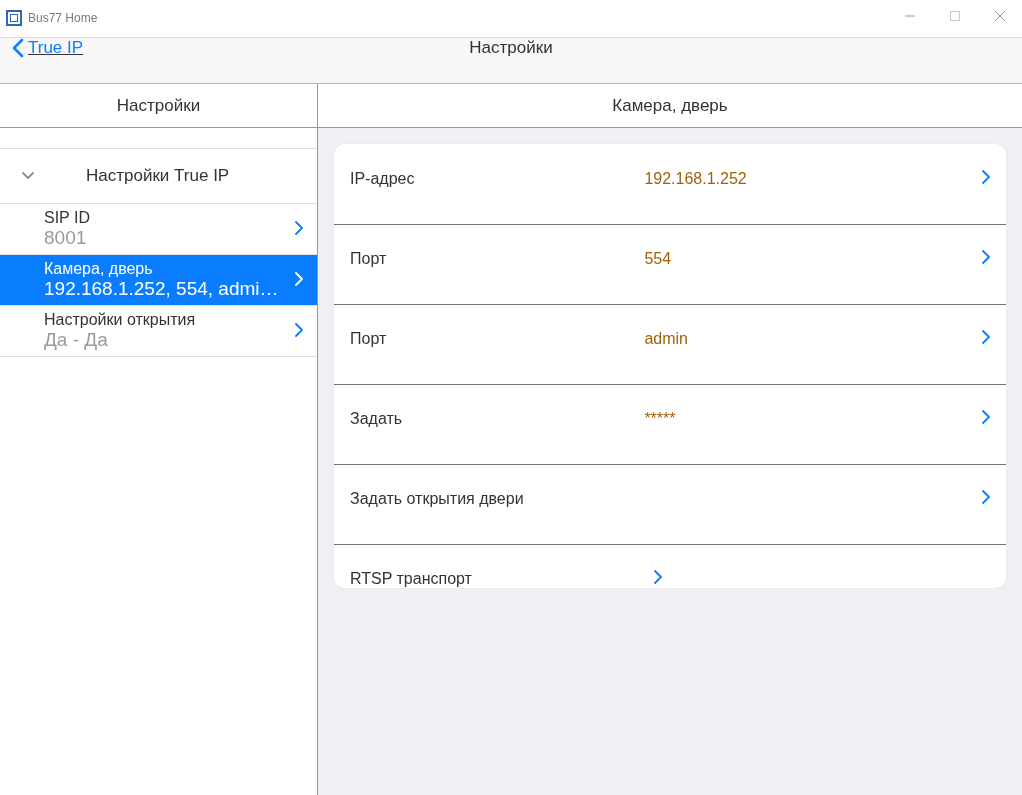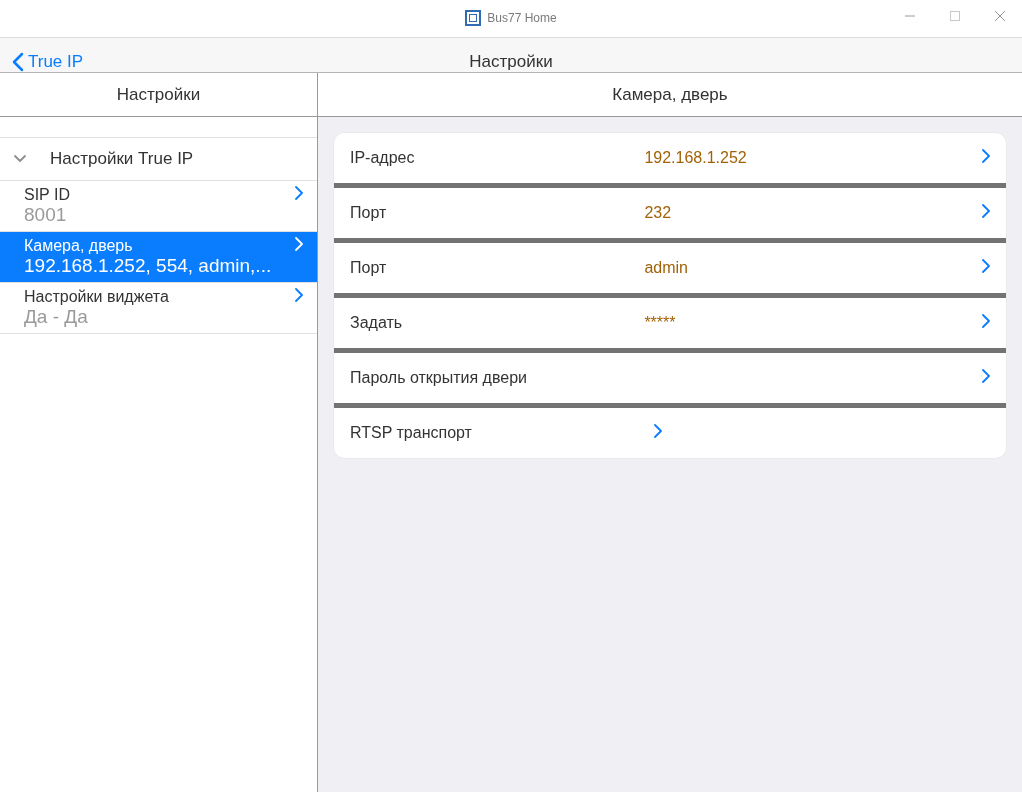--- a/index.html
+++ b/index.html
@@ -20,7 +20,6 @@
     align-items: center;
     padding: 18px 6px;
     position: relative;
-    justify-content: center;
   }
   .titlebar .app-icon {
     width: 16px;

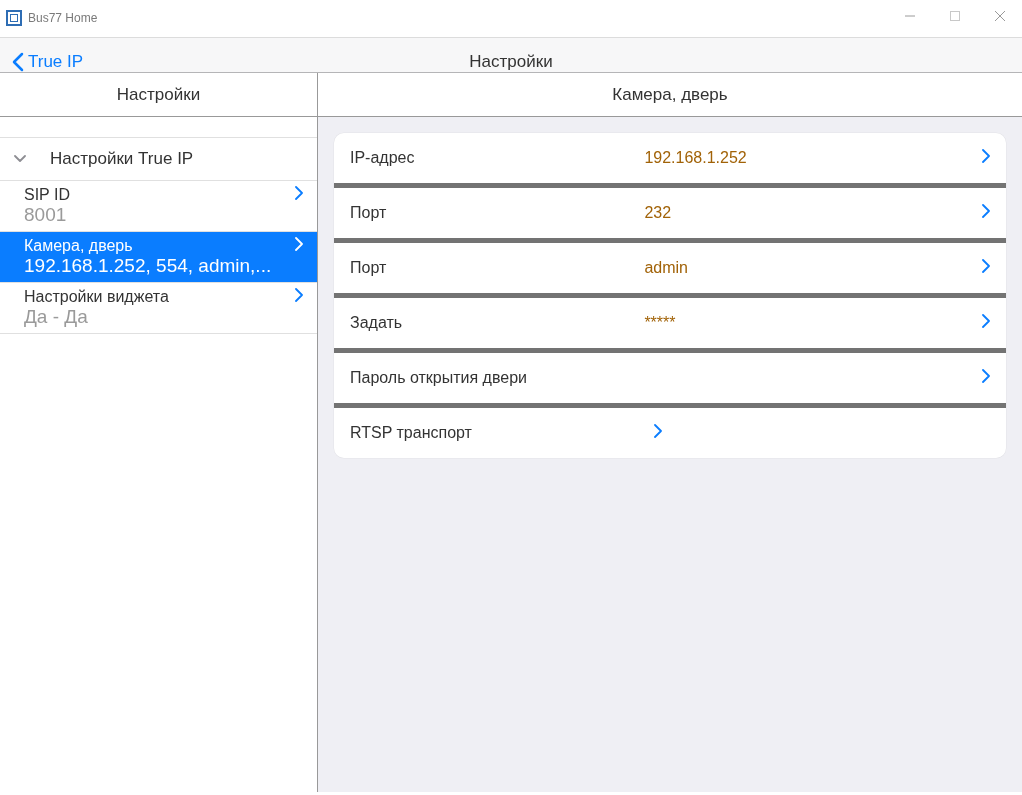--- a/index.html
+++ b/index.html
@@ -58,13 +58,14 @@
 
   
   .nav-header {
-    height: 36px;
+    height: 47px;
     background: #F7F7F8;
     border-top: 1px solid #dcdcdc;
     border-bottom: 1px solid #b5b5b7;
     display: flex;
-    align-items: flex-end;
+    align-items: flex-start;
     position: relative;
+    text-decoration: underline;
   }
   .nav-back {
     display: flex;

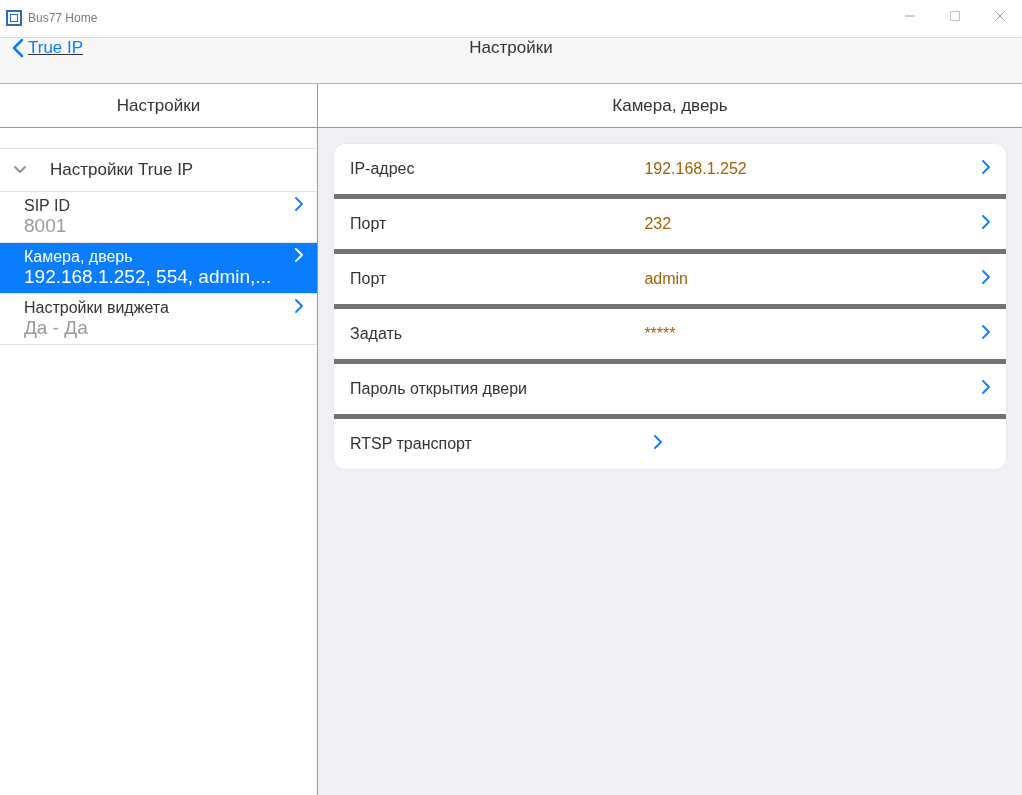--- a/index.html
+++ b/index.html
@@ -120,14 +120,15 @@
   .group-header {
     display: flex;
     align-items: center;
-    height: 44px;
+    height: 56px;
     border-bottom: 1px solid #e0e0e0;
-    padding-left: 12px;
+    padding-left: 20px;
     font-size: 17px;
     color: #333;
     cursor: pointer;
     margin-top: 20px;
     border-top: 1px solid #e0e0e0;
+    gap: 28px;
   }
   .group-header .chev {
     width: 16px;

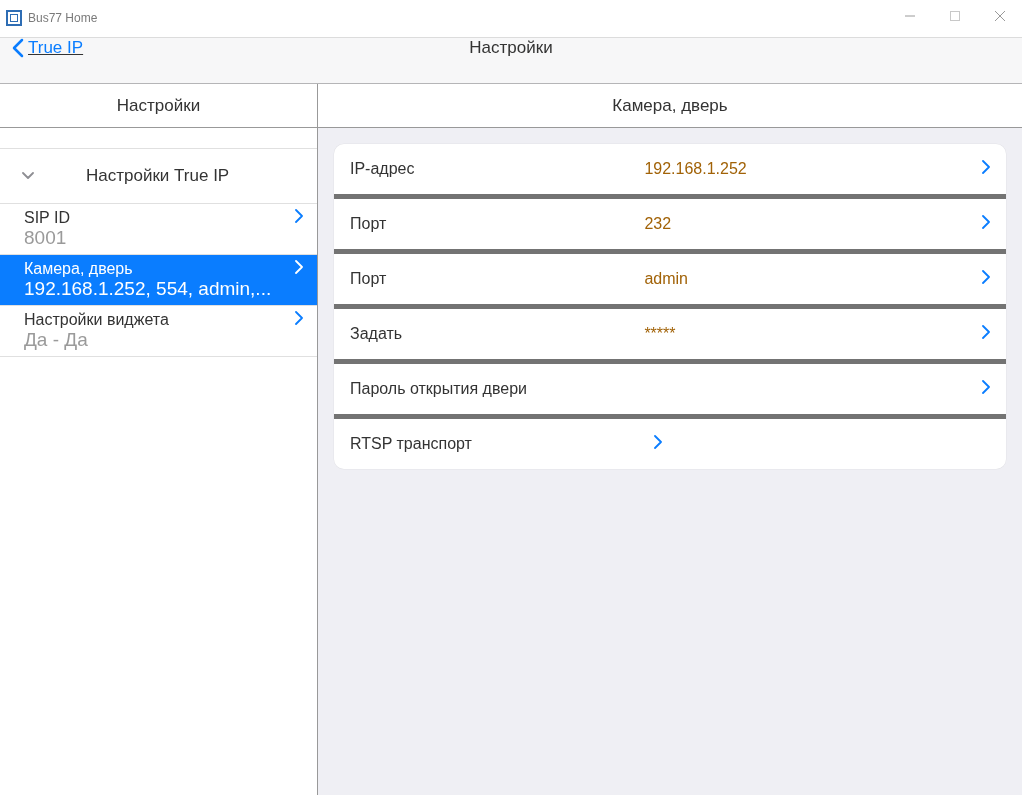--- a/index.html
+++ b/index.html
@@ -189,9 +189,9 @@
   }
   .row {
     display: flex;
-    align-items: flex-start;
+    align-items: flex-end;
     min-height: 44px;
-    padding: 16px 16px;
+    padding: 0 16px;
     cursor: pointer;
     font-size: 16px;
   }

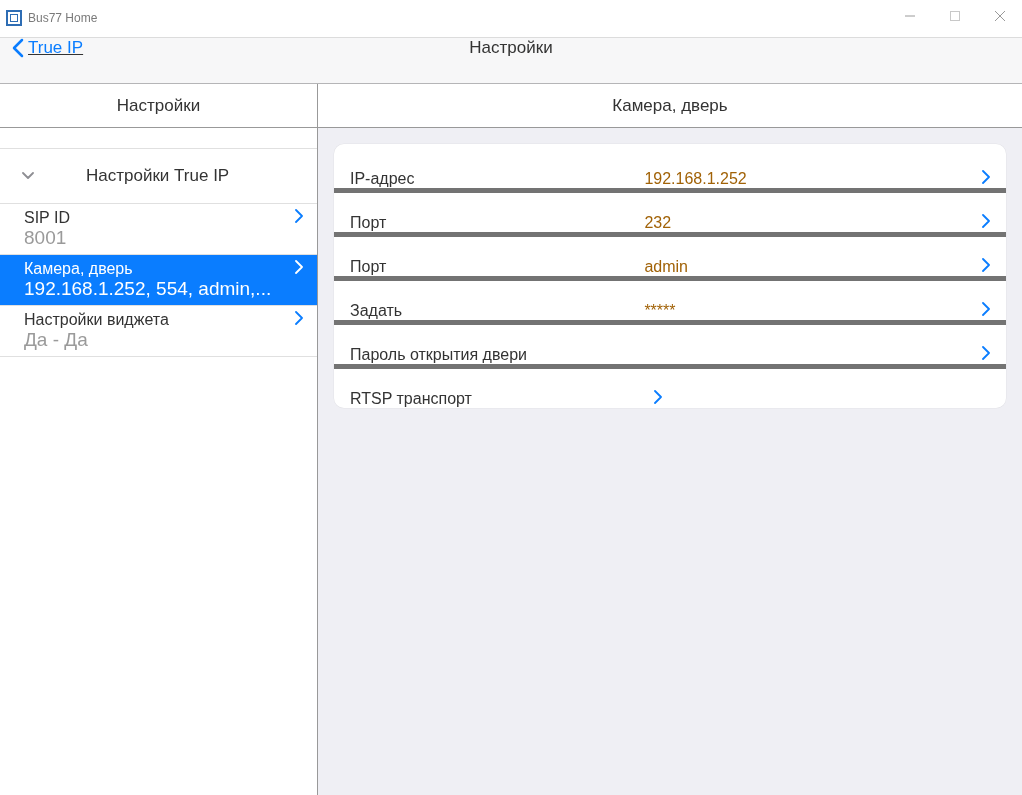--- a/index.html
+++ b/index.html
@@ -140,7 +140,8 @@
   }
   .side-item {
     display: flex;
-    padding: 5px 14px 5px 24px;
+    align-items: center;
+    padding: 5px 14px 5px 44px;
     border-bottom: 1px solid #e0e0e0;
     font-size: 15px;
     cursor: pointer;

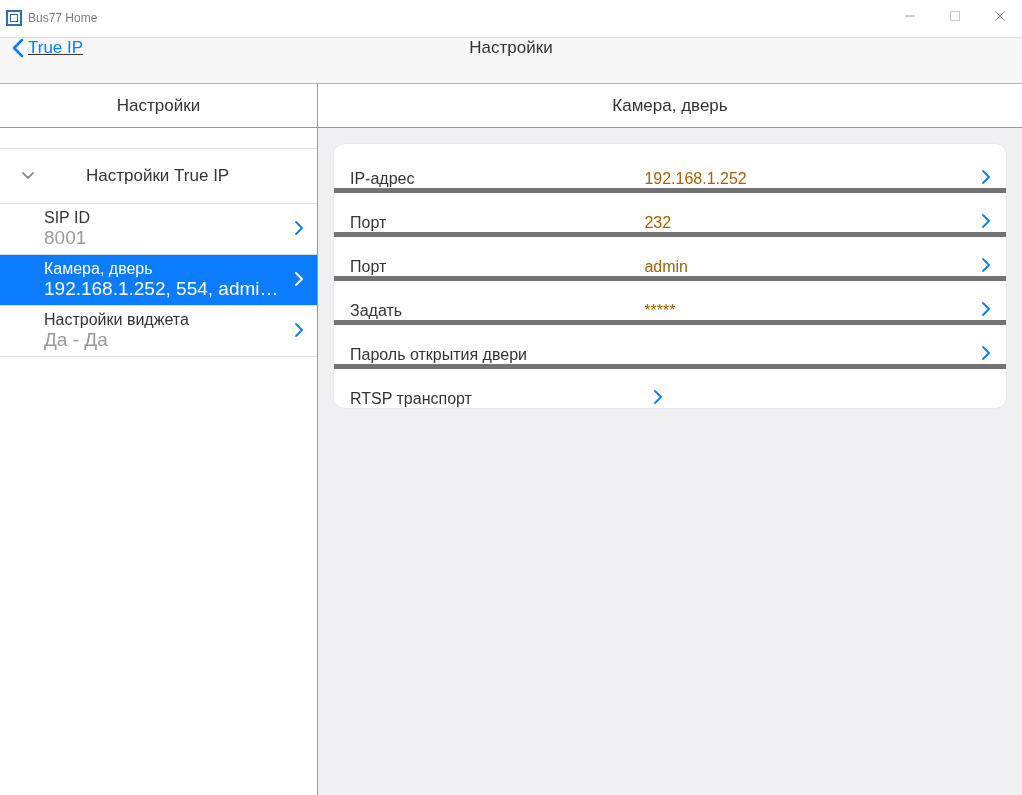--- a/index.html
+++ b/index.html
@@ -197,7 +197,8 @@
     font-size: 16px;
   }
   .row + .row {
-    border-top: 5px solid #737373;
+    border-top: 1px solid #737373;
+    margin-top: 36px;
   }
   .row .label {
     flex: 0 0 46%;

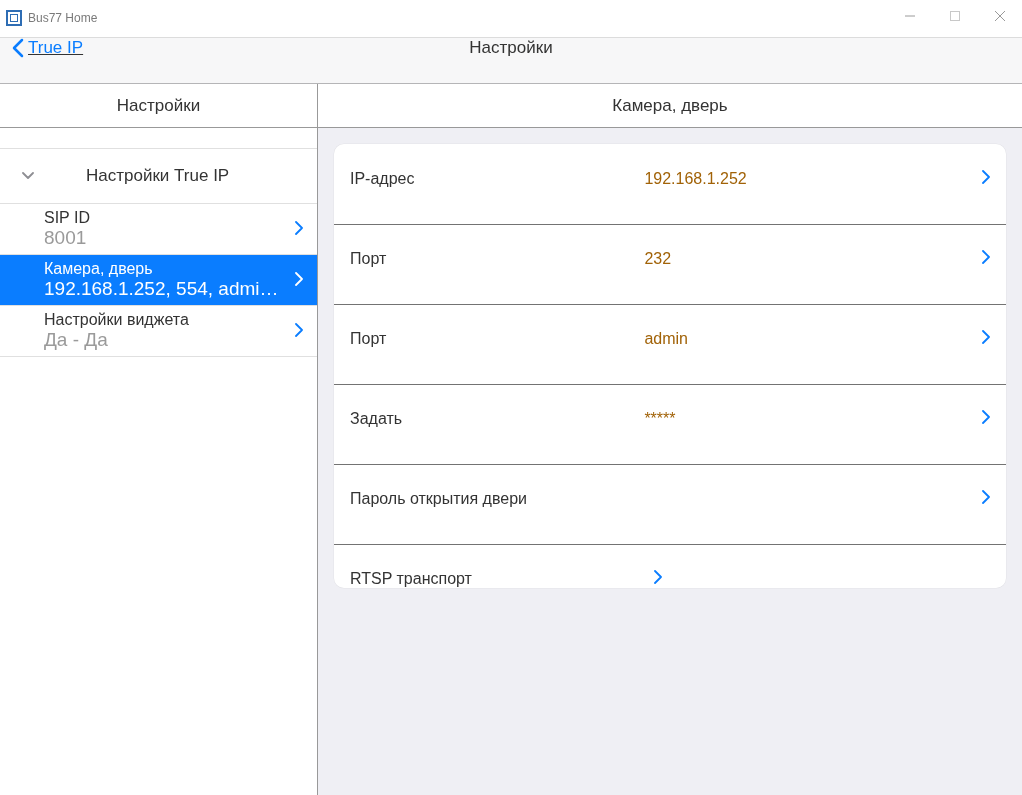--- a/index.html
+++ b/index.html
@@ -318,7 +318,7 @@
 
       <div class="row">
         <div class="label">Порт</div>
-        <div class="value">232</div>
+        <div class="value">554</div>
         <span class="chevron">
           <svg width="8" height="14" viewBox="0 0 8 14">
               <polyline points="1,1 7,7 1,13" fill="none" stroke="currentColor" stroke-width="1.8" stroke-linecap="round" stroke-linejoin="round"></polyline>

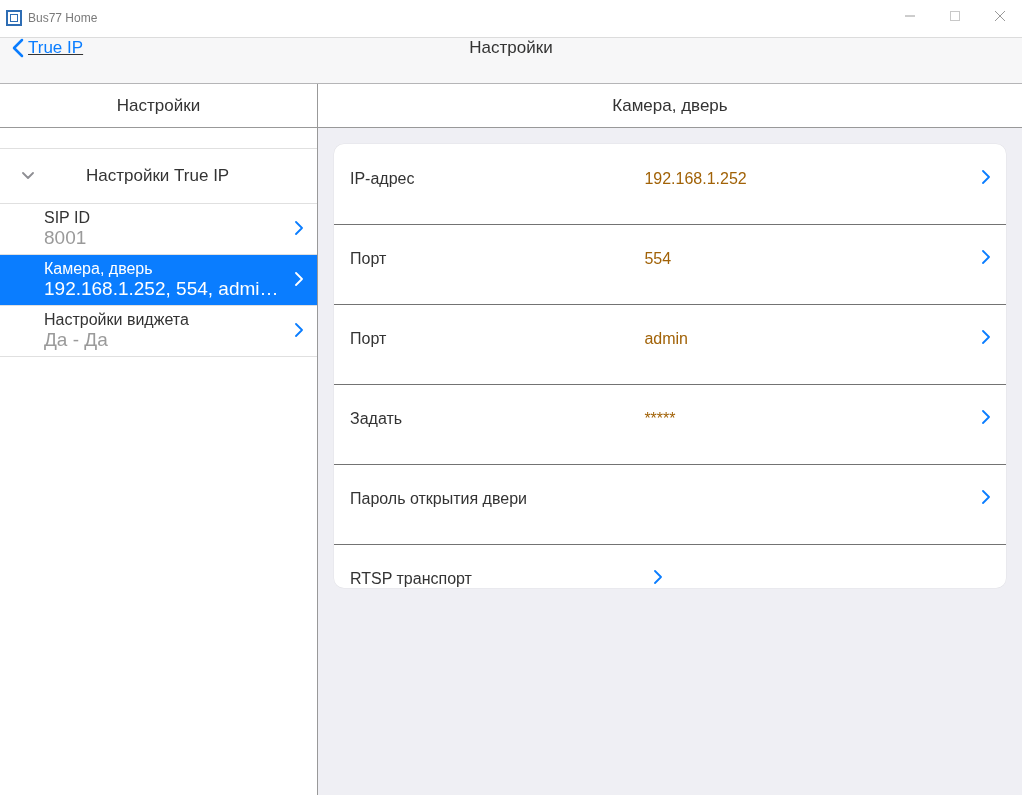--- a/index.html
+++ b/index.html
@@ -290,7 +290,7 @@
 
     <div class="side-item">
       <div class="texts">
-        <div class="primary">Настройки виджета</div>
+        <div class="primary">Настройки открытия</div>
         <div class="secondary">Да - Да</div>
       </div>
       <span class="chevron">

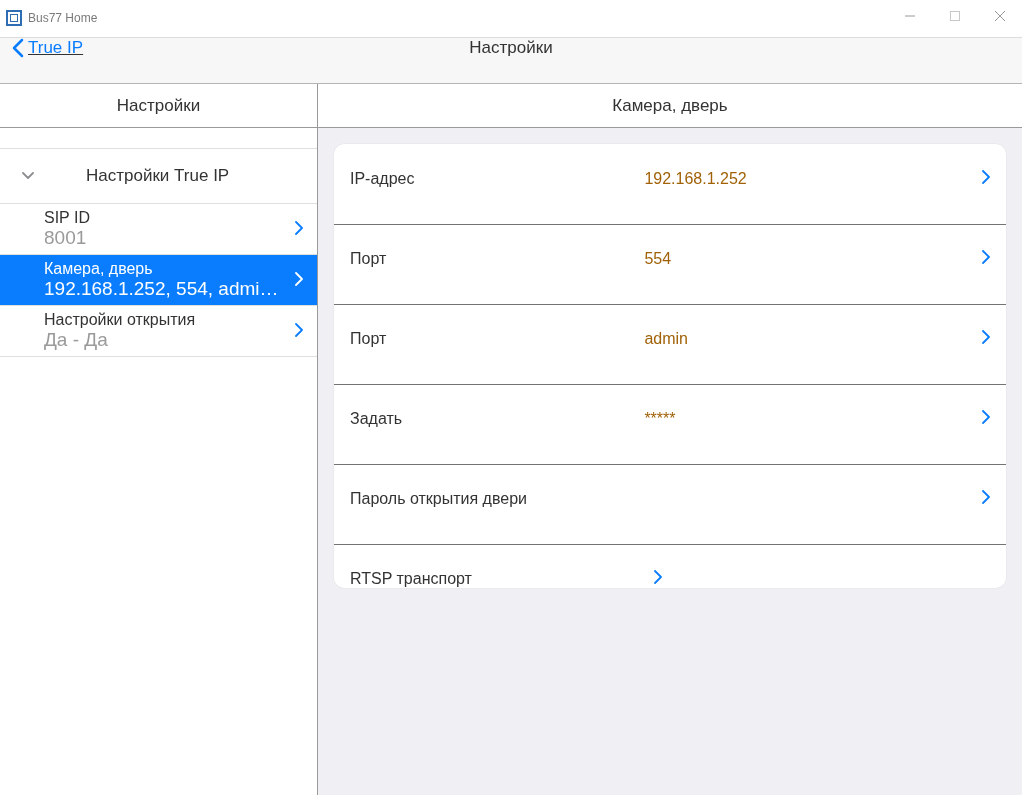--- a/index.html
+++ b/index.html
@@ -347,7 +347,7 @@
       </div>
 
       <div class="row">
-        <div class="label">Пароль открытия двери</div>
+        <div class="label">Задать открытия двери</div>
         <div class="value"></div>
         <span class="chevron">
           <svg width="8" height="14" viewBox="0 0 8 14">

